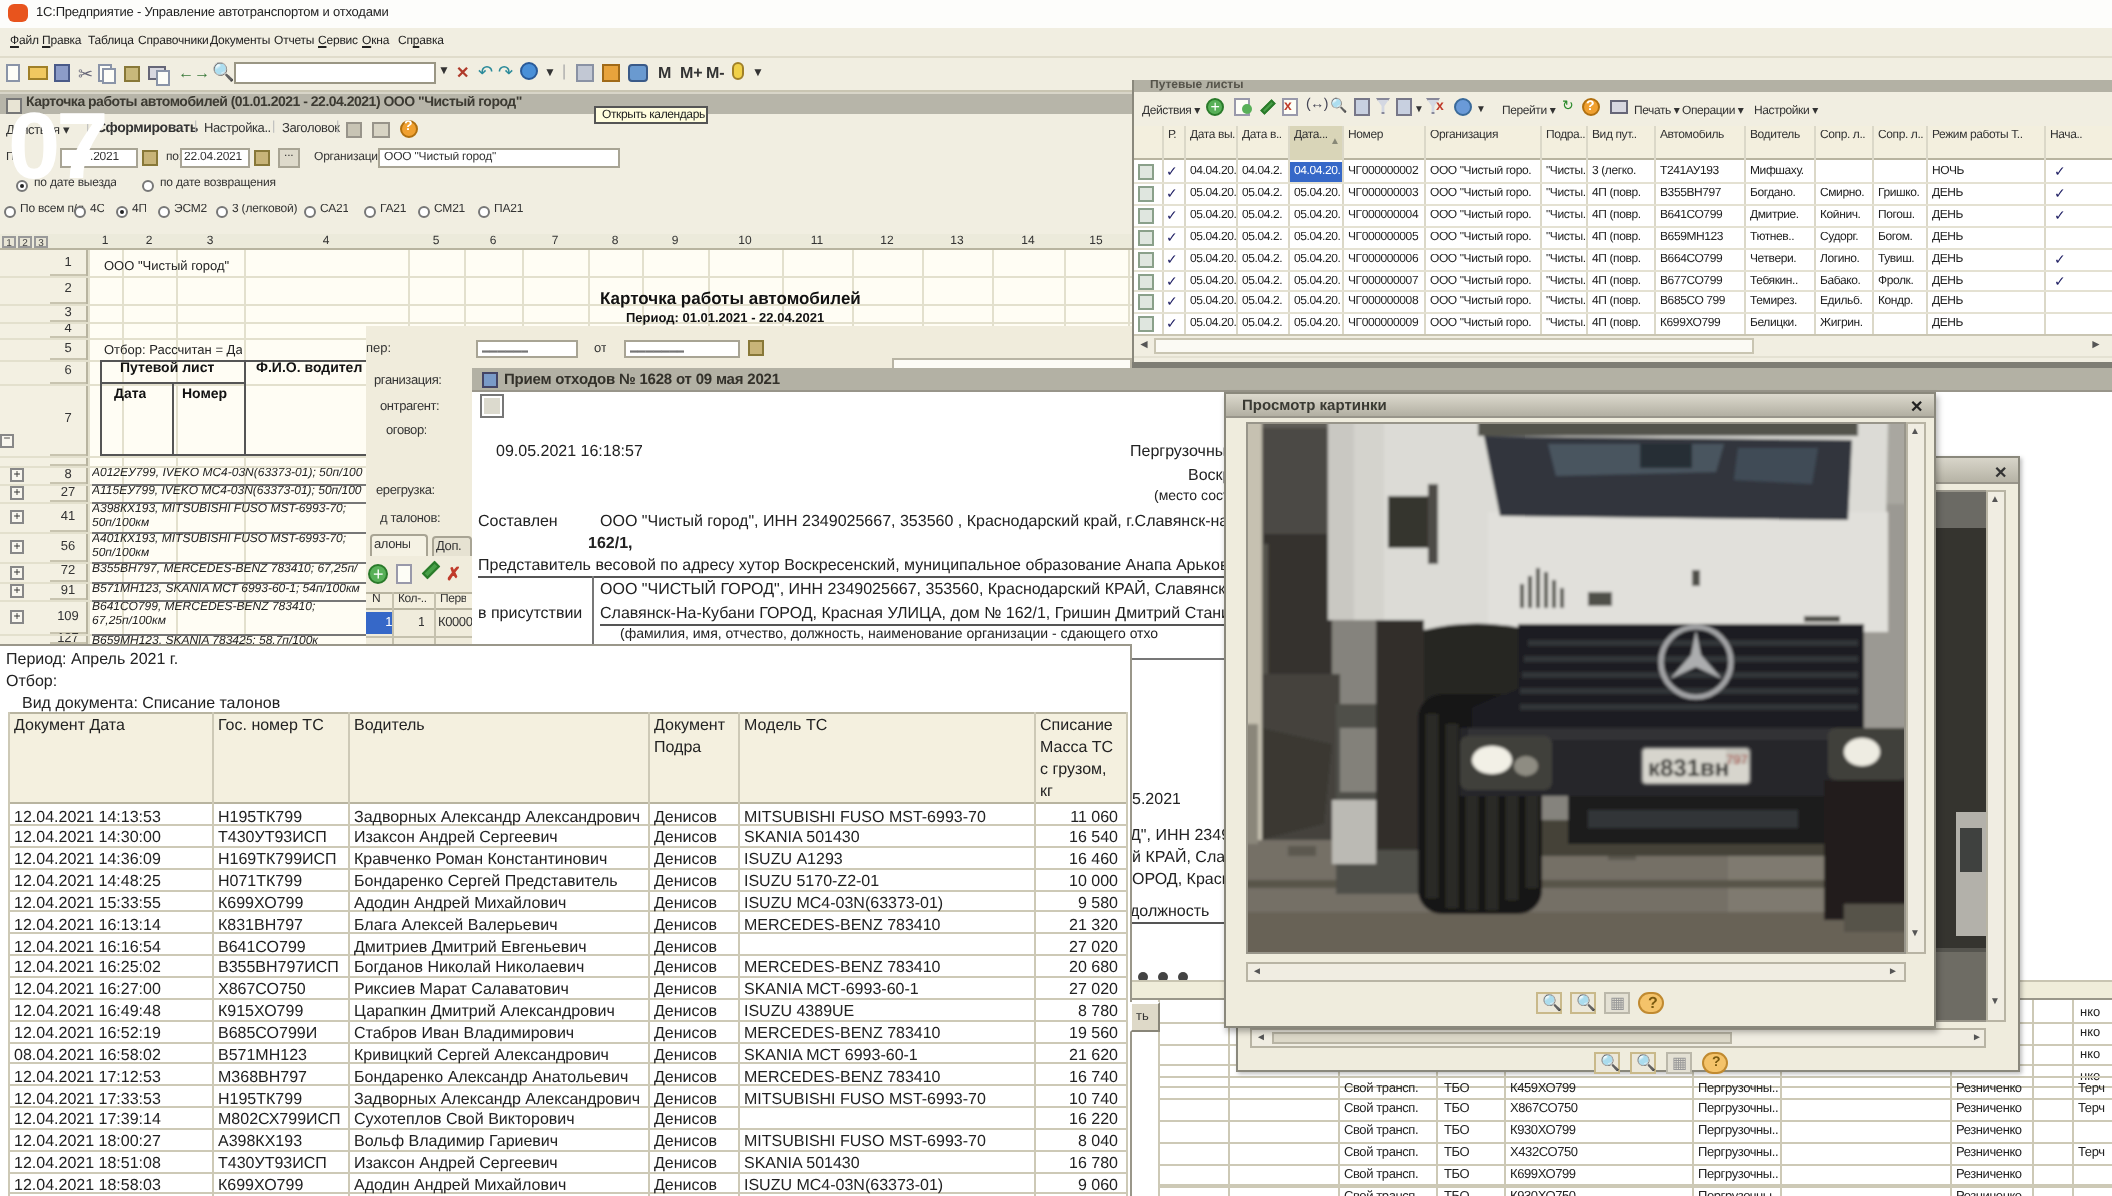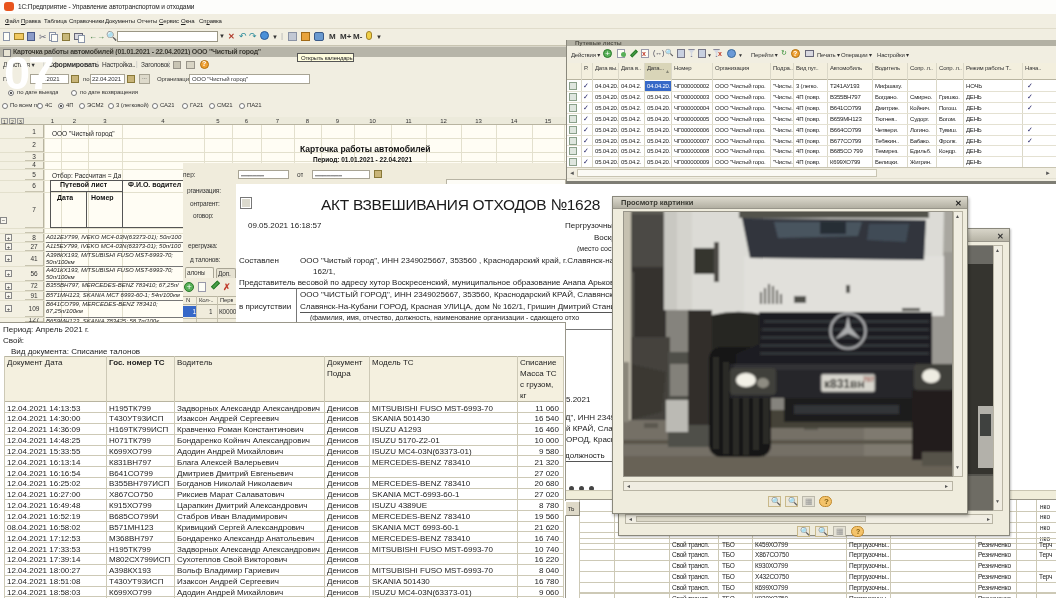--- a/index.html
+++ b/index.html
@@ -557,6 +557,10 @@
   </div>
 
 <div class="abs" id="akt" style="left:236px;top:184px;width:820px;height:316px;background:#ffffff;overflow:hidden;font-size:8px;color:#222;">
+  <div class="abs" style="left:0;top:0;width:820px;height:12px;background:#b3b1a4;border-bottom:1px solid #98958a;">
+    <span class="abs" style="left:5px;top:2px;width:8px;height:8px;background:#7a9ac8;border:1px solid #446;"></span>
+    <span class="abs tt" style="left:16px;top:1px;font-size:7.5px;font-weight:bold;letter-spacing:-0.1px;color:#33312a;">Прием отходов № 1628 от 09 мая 2021</span>
+  </div>
   <div class="abs" style="left:4px;top:13px;width:12px;height:12px;background:#dcdace;border:1px solid #777;box-shadow:inset 0 0 0 1px #fff;"></div>
   <div class="abs tt" style="left:85px;top:12px;font-size:15.5px;letter-spacing:-0.3px;color:#1a1a1a;">АКТ ВЗВЕШИВАНИЯ ОТХОДОВ №1628</div>
   <div class="abs tt" style="left:12px;top:37px;">09.05.2021 16:18:57</div>

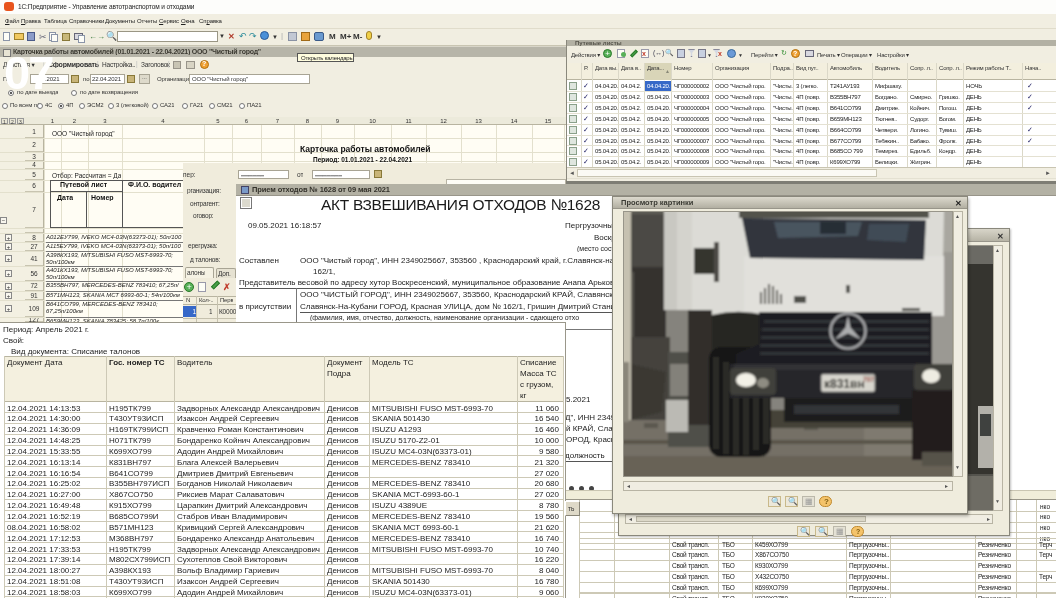--- a/index.html
+++ b/index.html
@@ -562,7 +562,6 @@
     <span class="abs tt" style="left:16px;top:1px;font-size:7.5px;font-weight:bold;letter-spacing:-0.1px;color:#33312a;">Прием отходов № 1628 от 09 мая 2021</span>
   </div>
   <div class="abs" style="left:4px;top:13px;width:12px;height:12px;background:#dcdace;border:1px solid #777;box-shadow:inset 0 0 0 1px #fff;"></div>
-  <div class="abs tt" style="left:85px;top:12px;font-size:15.5px;letter-spacing:-0.3px;color:#1a1a1a;">АКТ ВЗВЕШИВАНИЯ ОТХОДОВ №1628</div>
   <div class="abs tt" style="left:12px;top:37px;">09.05.2021 16:18:57</div>
   <div class="abs tt" style="left:329px;top:37px;">Пергрузочный</div>
   <div class="abs tt" style="left:358px;top:49px;">Воскр</div>

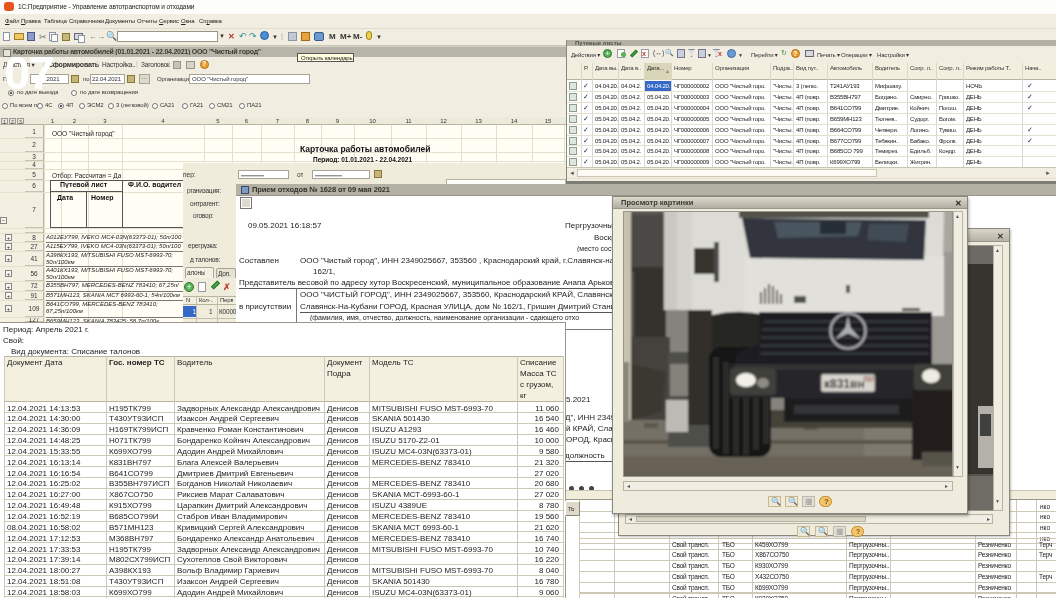--- a/index.html
+++ b/index.html
@@ -568,7 +568,7 @@
   <div class="abs tt" style="left:341px;top:61px;font-size:7px;">(место состав</div>
   <div class="abs tt" style="left:3px;top:72px;">Составлен</div>
   <div class="abs tt" style="left:64px;top:72px;">ООО "Чистый город", ИНН 2349025667, 353560 , Краснодарский край, г.Славянск-на-Кубани, Красная, дом № 162/1</div>
-  <div class="abs tt" style="left:77px;top:83px;">162/1,</div>
+  <div class="abs tt" style="left:58px;top:83px;font-weight:bold;">162/1,</div>
   <div class="abs tt" style="left:3px;top:94px;">Представитель весовой по адресу хутор Воскресенский, муниципальное образование Анапа Арькова Анна Алекс</div>
   <div class="abs" style="left:3px;top:104px;width:590px;height:1px;background:#555;"></div>
   <div class="abs tt" style="left:64px;top:106px;">ООО "ЧИСТЫЙ ГОРОД", ИНН 2349025667, 353560, Краснодарский КРАЙ, Славянский</div>

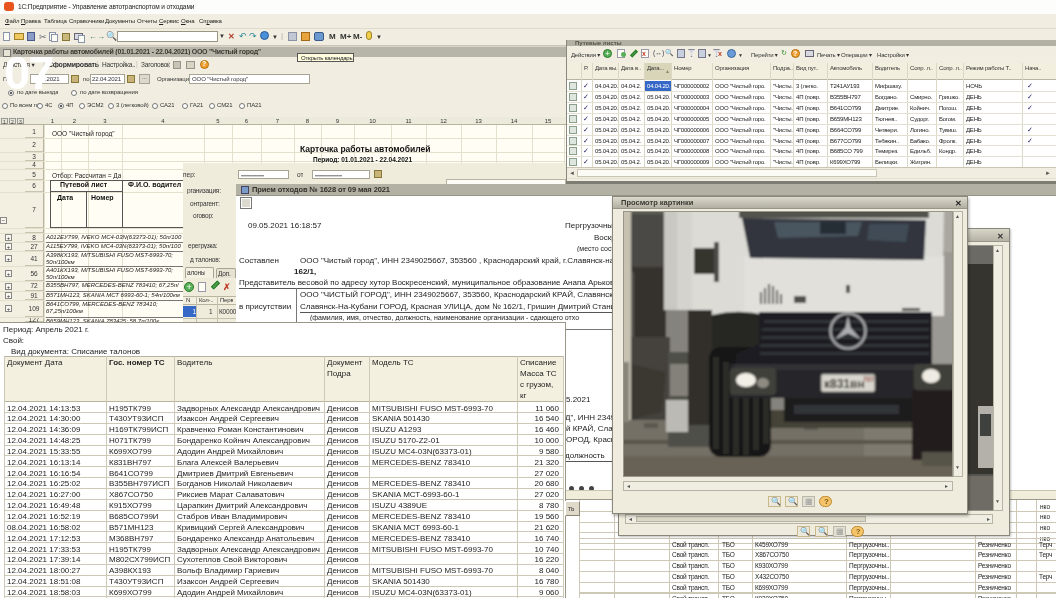--- a/index.html
+++ b/index.html
@@ -595,7 +595,7 @@
 
 <div class="abs" id="report" style="left:0;top:322px;width:566px;height:276px;background:#ffffff;border-top:1px solid #9a978a;border-right:1px solid #9a978a;overflow:hidden;font-size:8px;color:#222;">
   <div class="abs tt" style="left:3px;top:2px;">Период: Апрель 2021 г.</div>
-  <div class="abs tt" style="left:3px;top:13px;">Свой:</div>
+  <div class="abs tt" style="left:3px;top:13px;">Отбор:</div>
   <div class="abs tt" style="left:11px;top:24px;">Вид документа: Списание талонов</div>
   <div id="reptable">
       <div class="abs" style="left: 4px; top: 34px; width: 559px; height: 44px; background: rgb(244, 240, 223);"></div>

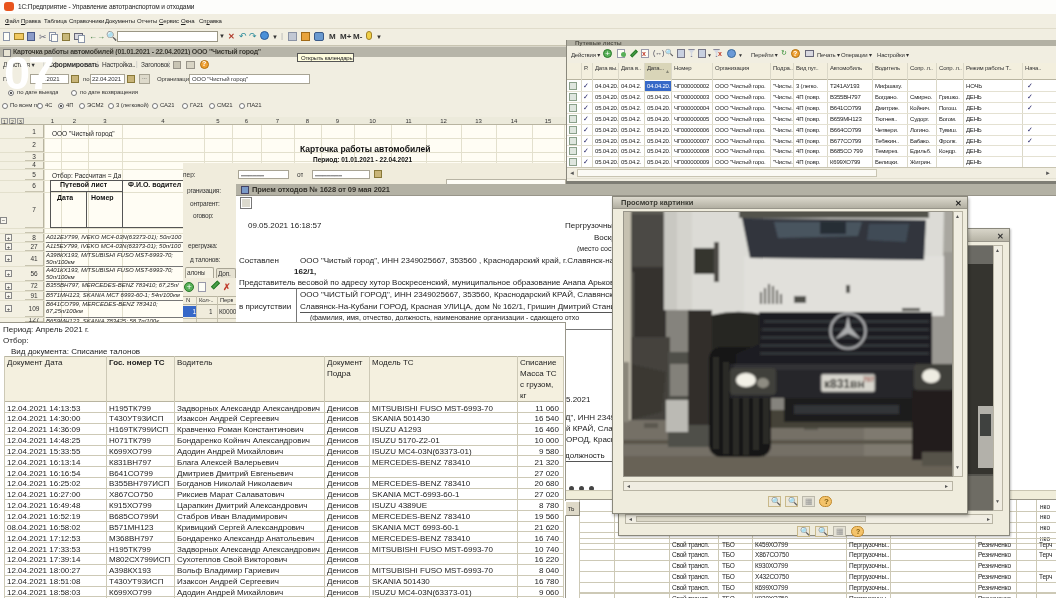--- a/index.html
+++ b/index.html
@@ -600,7 +600,7 @@
   <div id="reptable">
       <div class="abs" style="left: 4px; top: 34px; width: 559px; height: 44px; background: rgb(244, 240, 223);"></div>
       <div class="abs" style="left: 7px; top: 35px; width: 98px; overflow: hidden; white-space: nowrap;">Документ Дата</div>
-      <div class="abs" style="left: 109px; top: 35px; width: 64px; overflow: hidden; white-space: nowrap; font-weight: bold;">Гос. номер ТС</div>
+      <div class="abs" style="left: 109px; top: 35px; width: 64px; overflow: hidden; white-space: nowrap;">Гос. номер ТС</div>
       <div class="abs" style="left: 177px; top: 35px; width: 146px; overflow: hidden; white-space: nowrap;">Водитель</div>
       <div class="abs" style="left: 327px; top: 35px; width: 41px; overflow: hidden; white-space: nowrap;">Документ</div>
       <div class="abs" style="left: 327px; top: 46px; width: 41px; overflow: hidden; white-space: nowrap;">Подра</div>

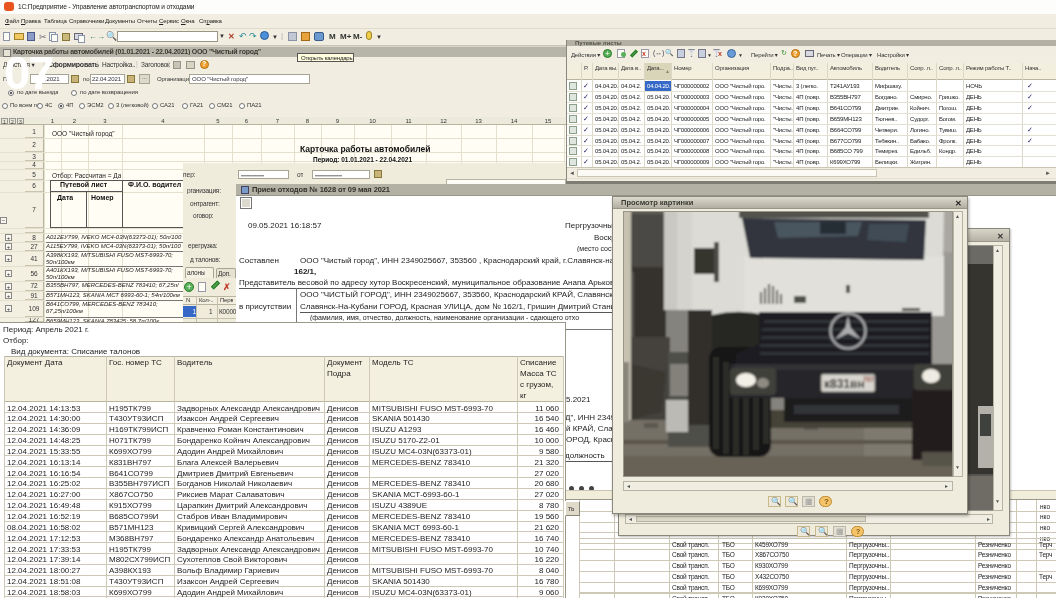--- a/index.html
+++ b/index.html
@@ -635,7 +635,7 @@
       <div class="abs" style="left: 4px; top: 121.55px; width: 559px; height: 1px; background: rgb(205, 201, 182);"></div>
       <div class="abs" style="left: 7px; top: 113.05px; width: 98px; overflow: hidden; white-space: nowrap;">12.04.2021 14:48:25</div>
       <div class="abs" style="left: 109px; top: 113.05px; width: 64px; overflow: hidden; white-space: nowrap;">Н071ТК799</div>
-      <div class="abs" style="left: 177px; top: 113.05px; width: 146px; overflow: hidden; white-space: nowrap;">Бондаренко Койнич Александрович</div>
+      <div class="abs" style="left: 177px; top: 113.05px; width: 146px; overflow: hidden; white-space: nowrap;">Бондаренко Сергей Представитель</div>
       <div class="abs" style="left: 327px; top: 113.05px; width: 41px; overflow: hidden; white-space: nowrap;">Денисов</div>
       <div class="abs" style="left: 372px; top: 113.05px; width: 144px; overflow: hidden; white-space: nowrap;">ISUZU 5170-Z2-01</div>
       <div class="abs" style="left: 519px; top: 113.05px; width: 40px; text-align: right;">10 000</div>

